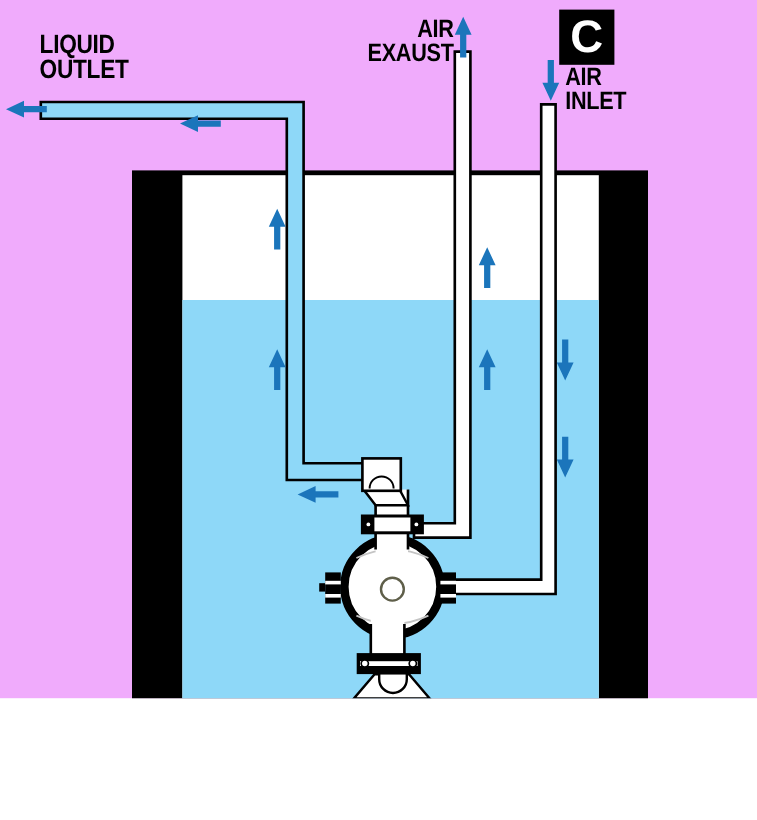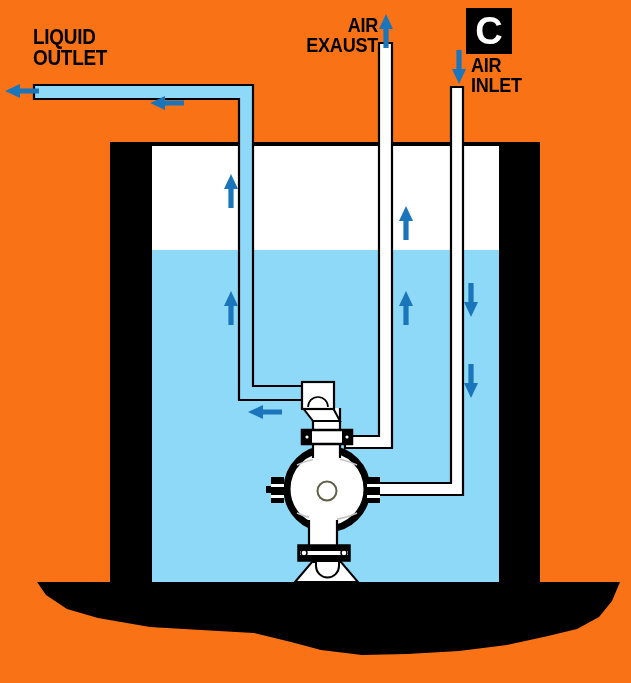--- a/index.html
+++ b/index.html
@@ -11,7 +11,7 @@
   }
   html,body{margin:0;padding:0;background:#fff;}
   .stage{
-    position:relative;width:631px;height:683px;background:#f97316;overflow:hidden;
+    position:relative;width:631px;height:582px;background:#f0abfc;overflow:hidden;
     font-family:"Liberation Sans",sans-serif;
   }
   .stage svg{position:absolute;left:0;top:0;}

